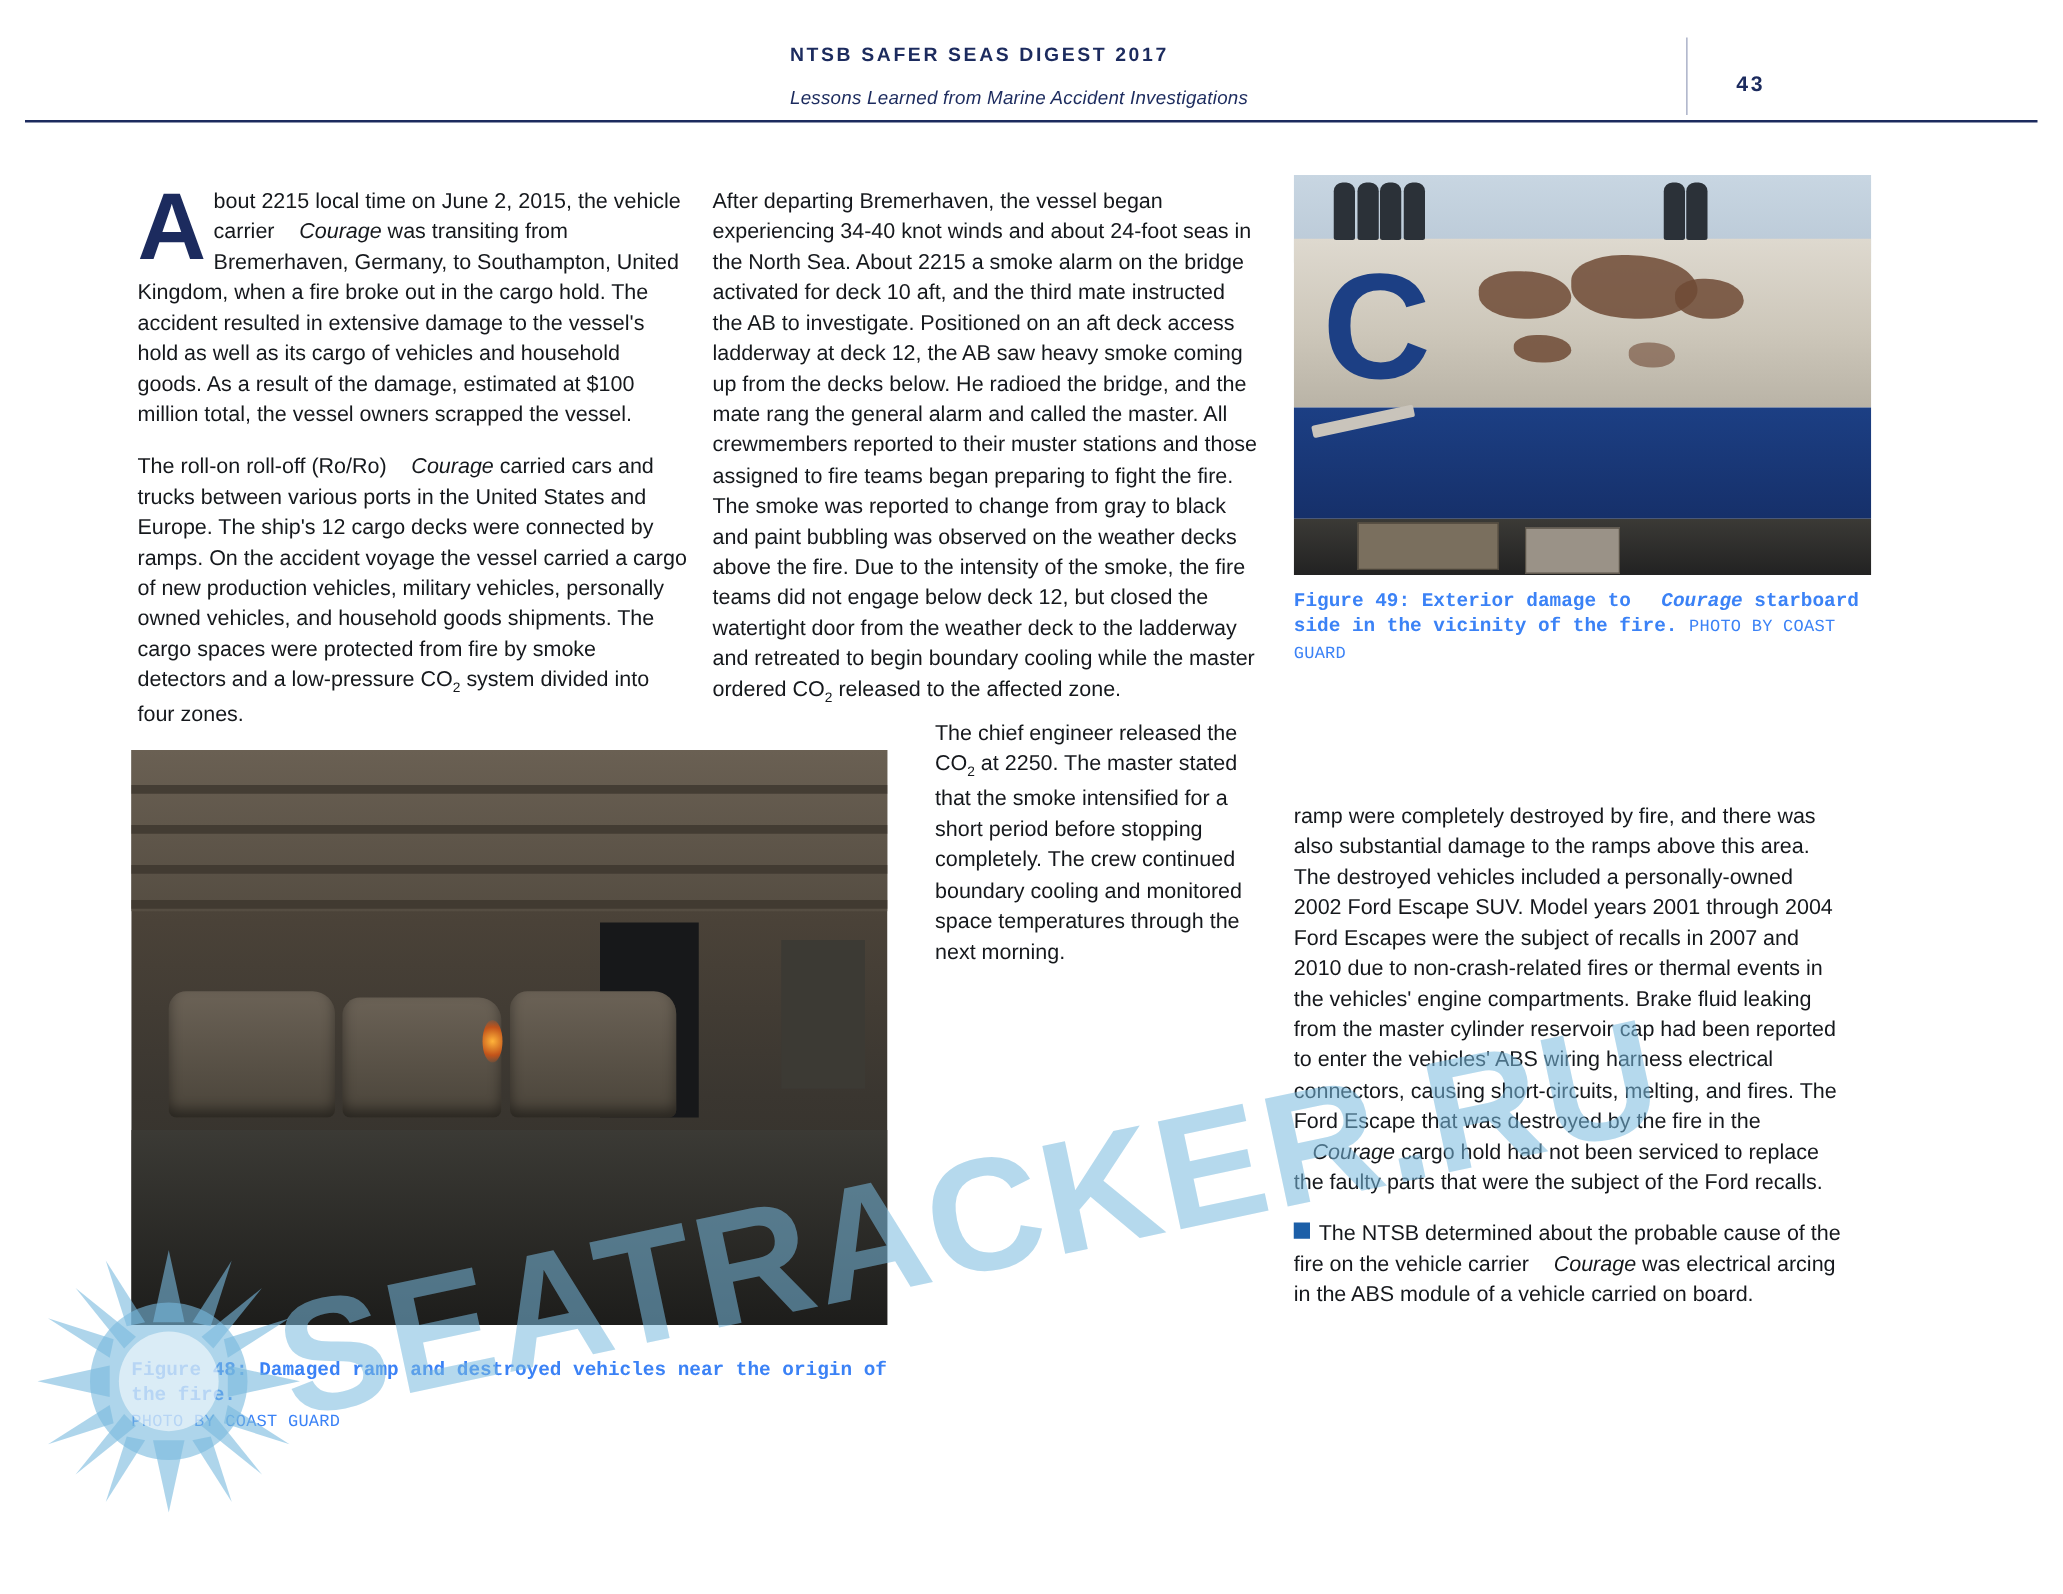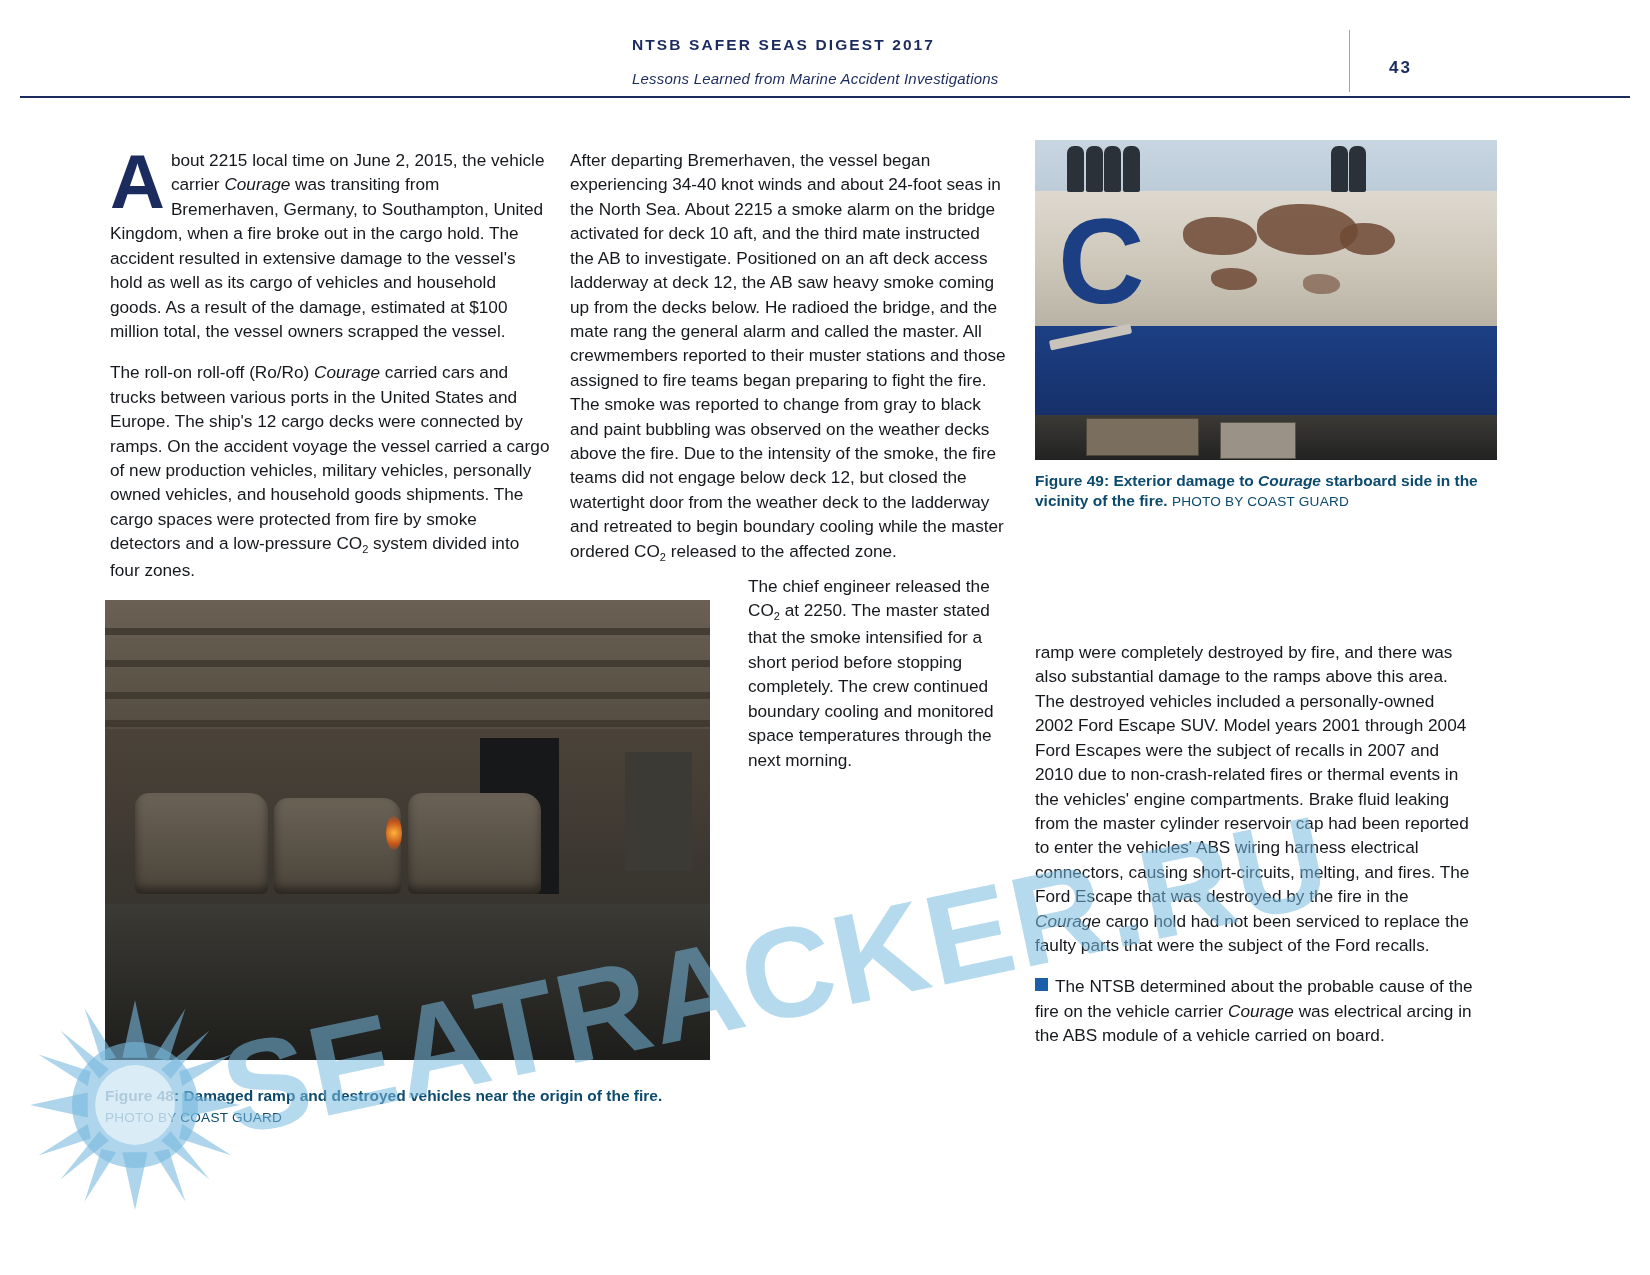--- a/index.html
+++ b/index.html
@@ -105,7 +105,7 @@
     margin: 4px 6px 0 0;
     font-family: "Liberation Sans", sans-serif;
   }
-  em.it { font-style: italic; }
+  em.it { font-style: italic; margin-left: 15px; }
   .sub { font-size: 11px; vertical-align: sub; }
 
   

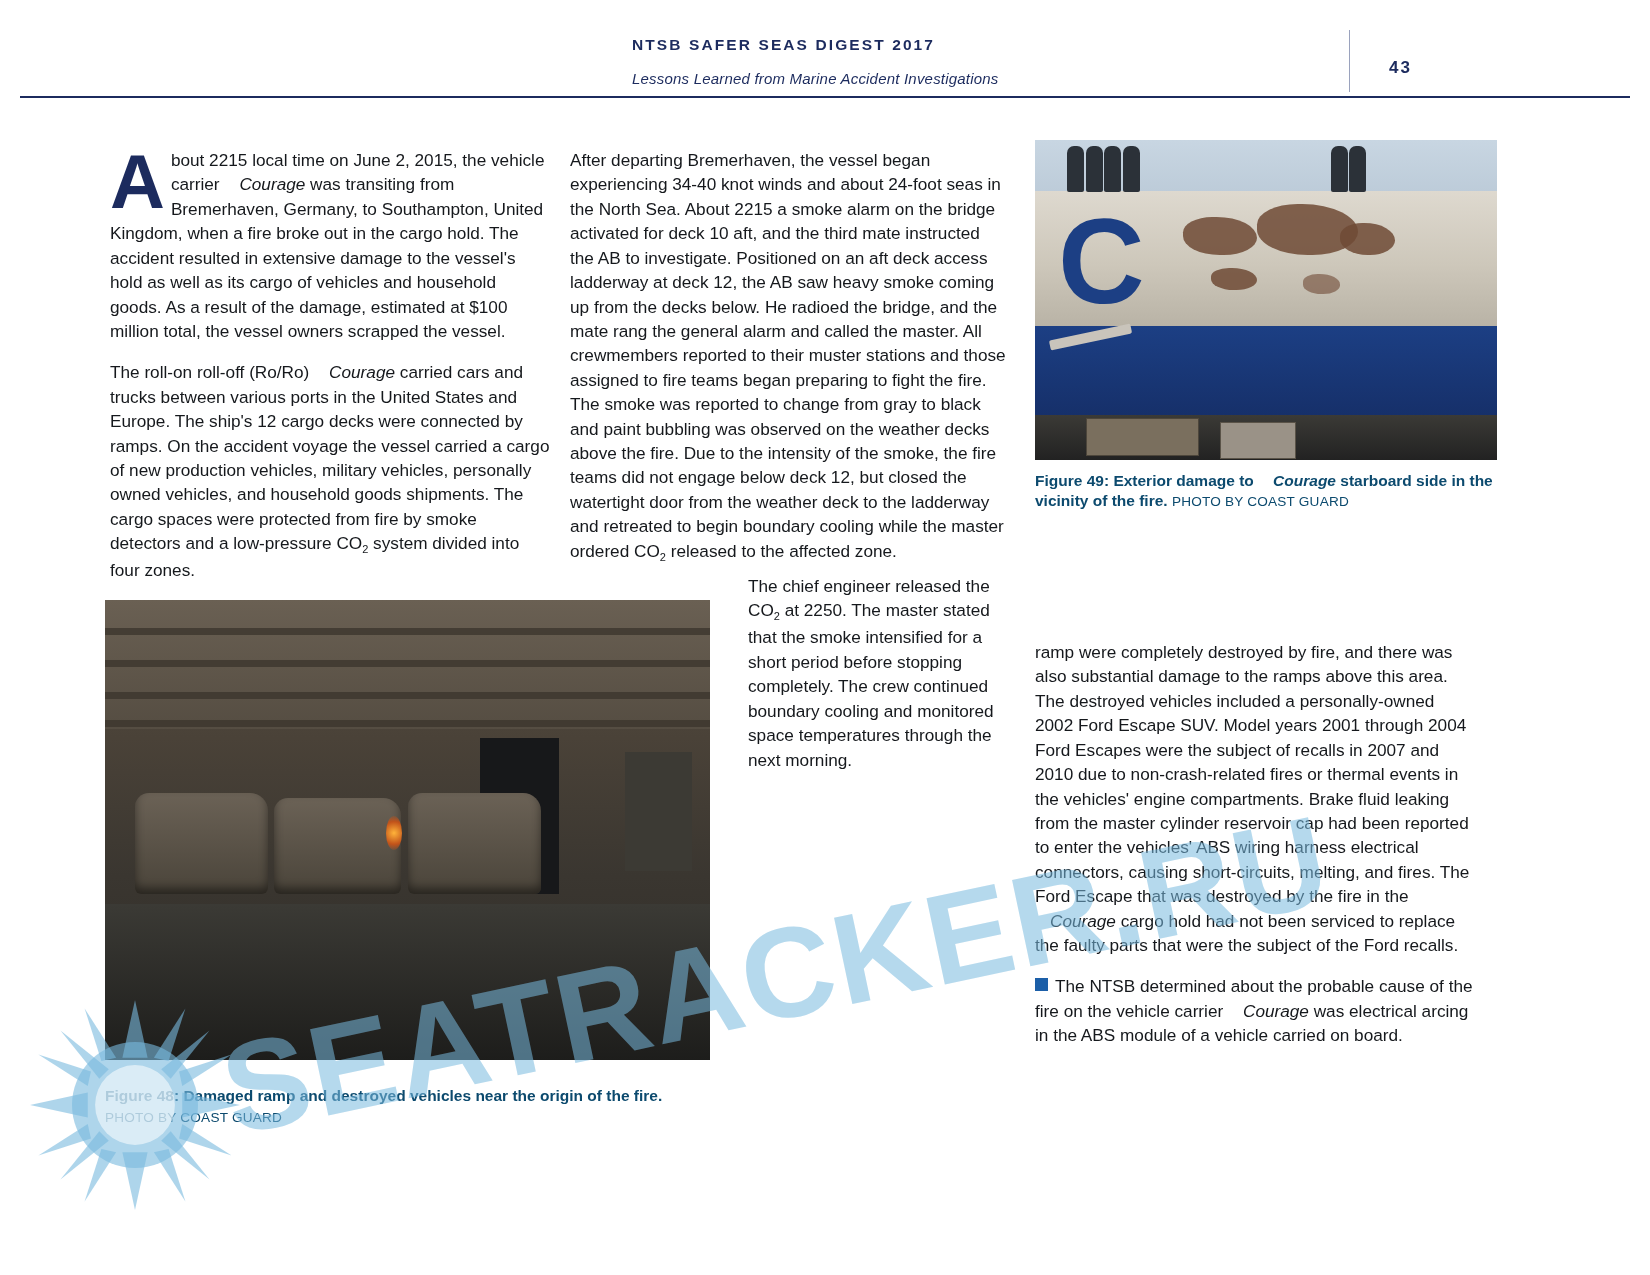--- a/index.html
+++ b/index.html
@@ -136,8 +136,9 @@
     font-size: 15.5px;
     line-height: 1.32;
     font-weight: 700;
-    color: #0c4a6e;
+    color: #3b82f6;
     margin-top: 11px;
+    font-family: Liberation Mono, monospace;
   }
   .caption .credit {
     font-weight: 400;

